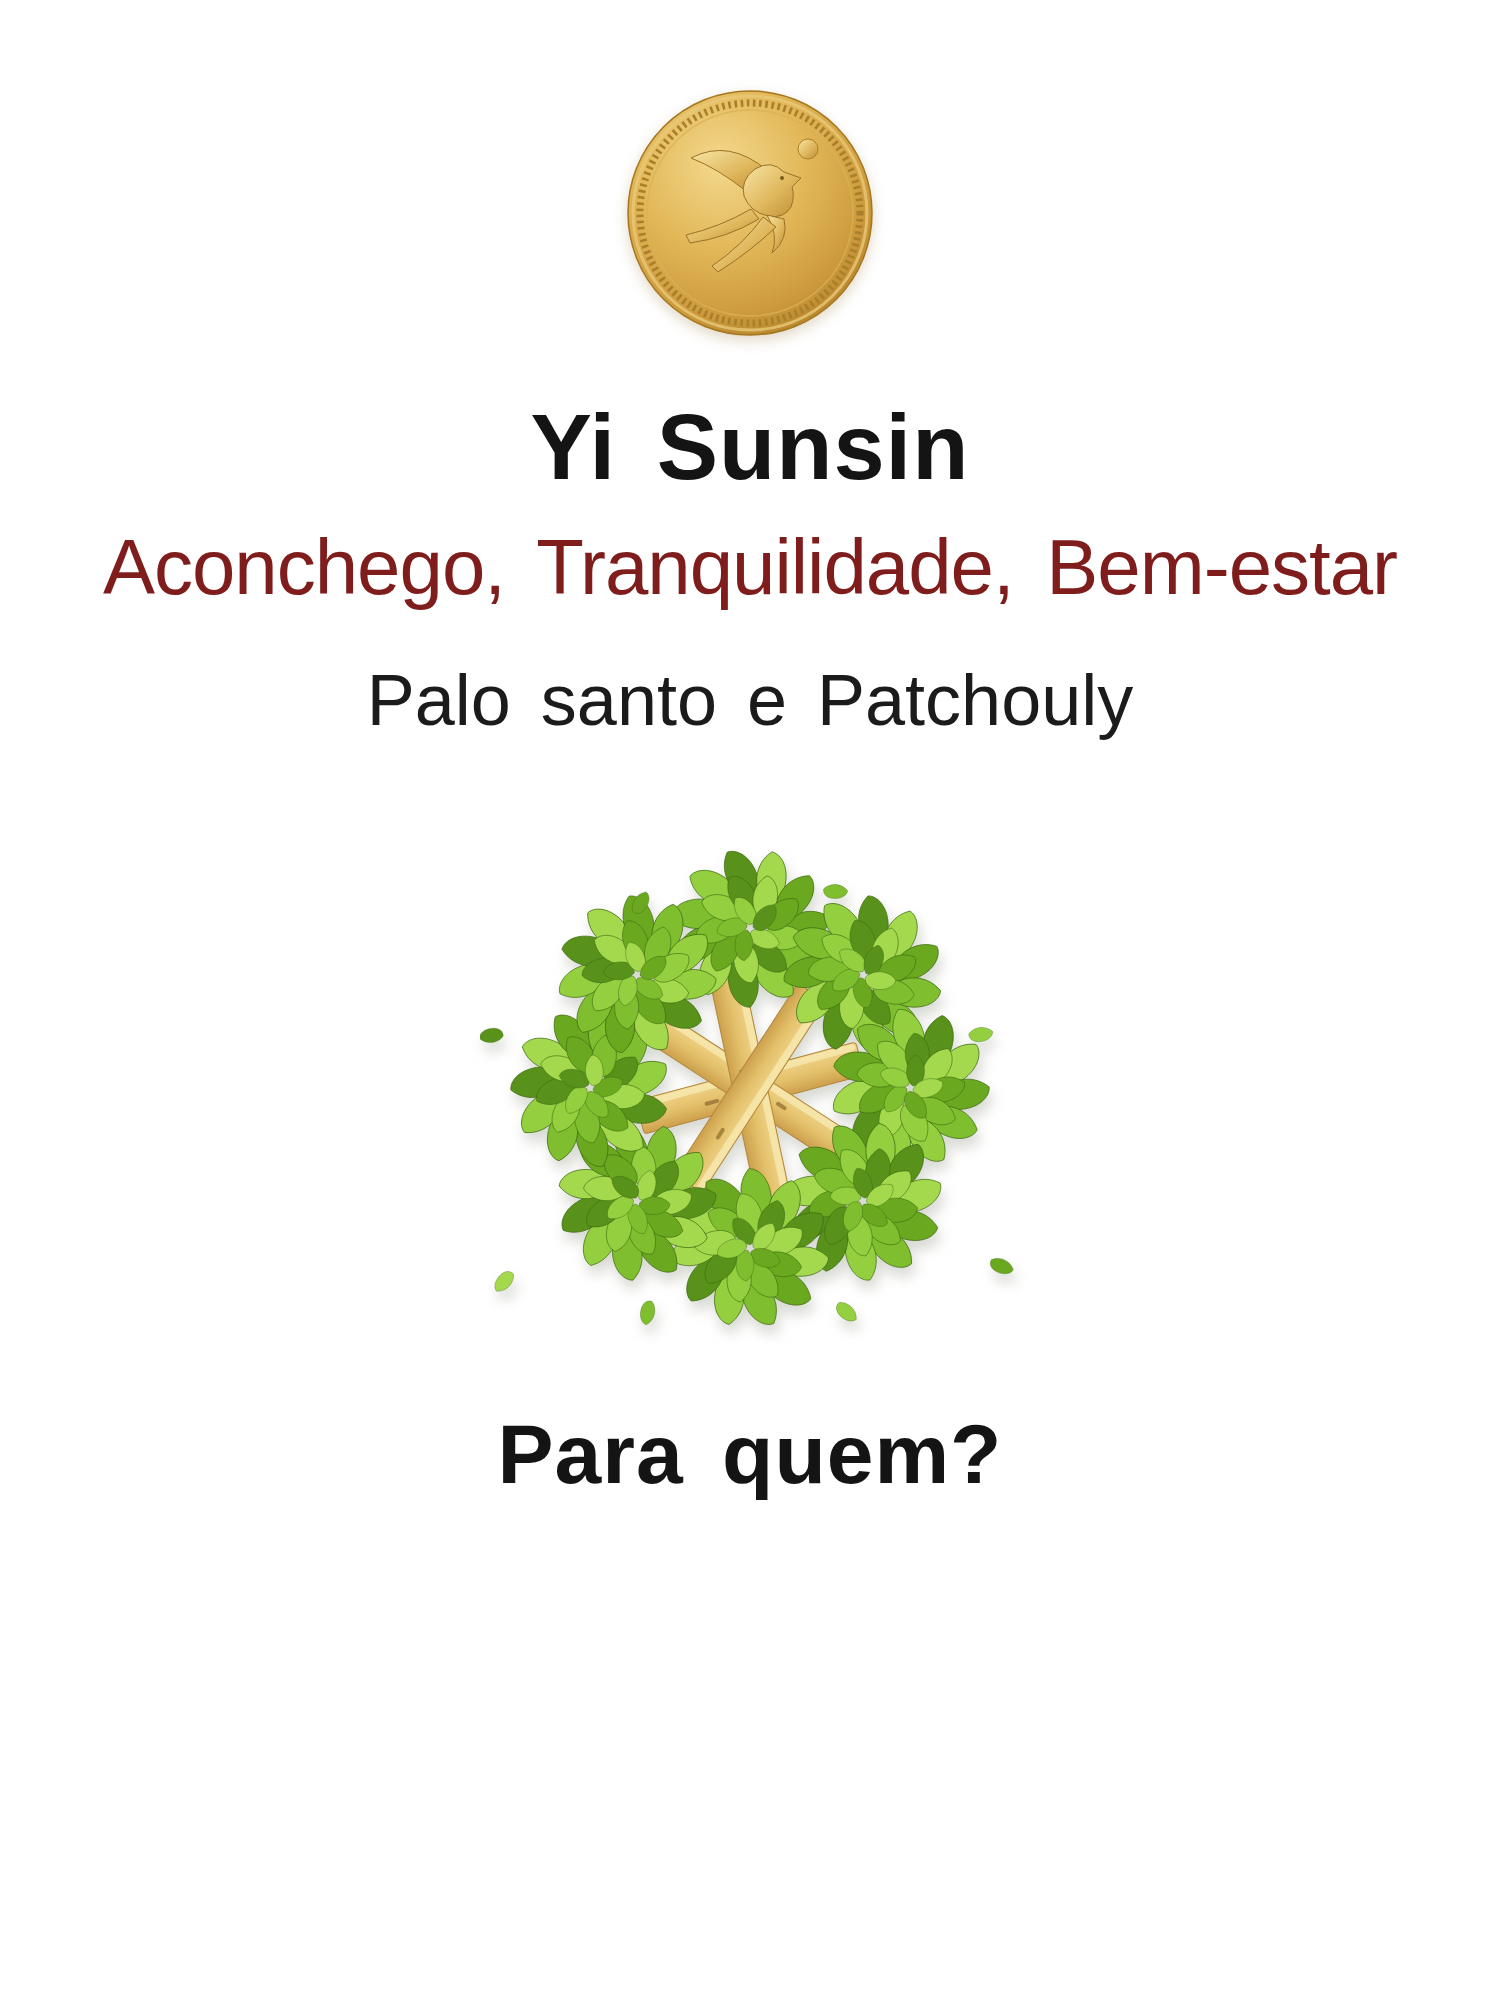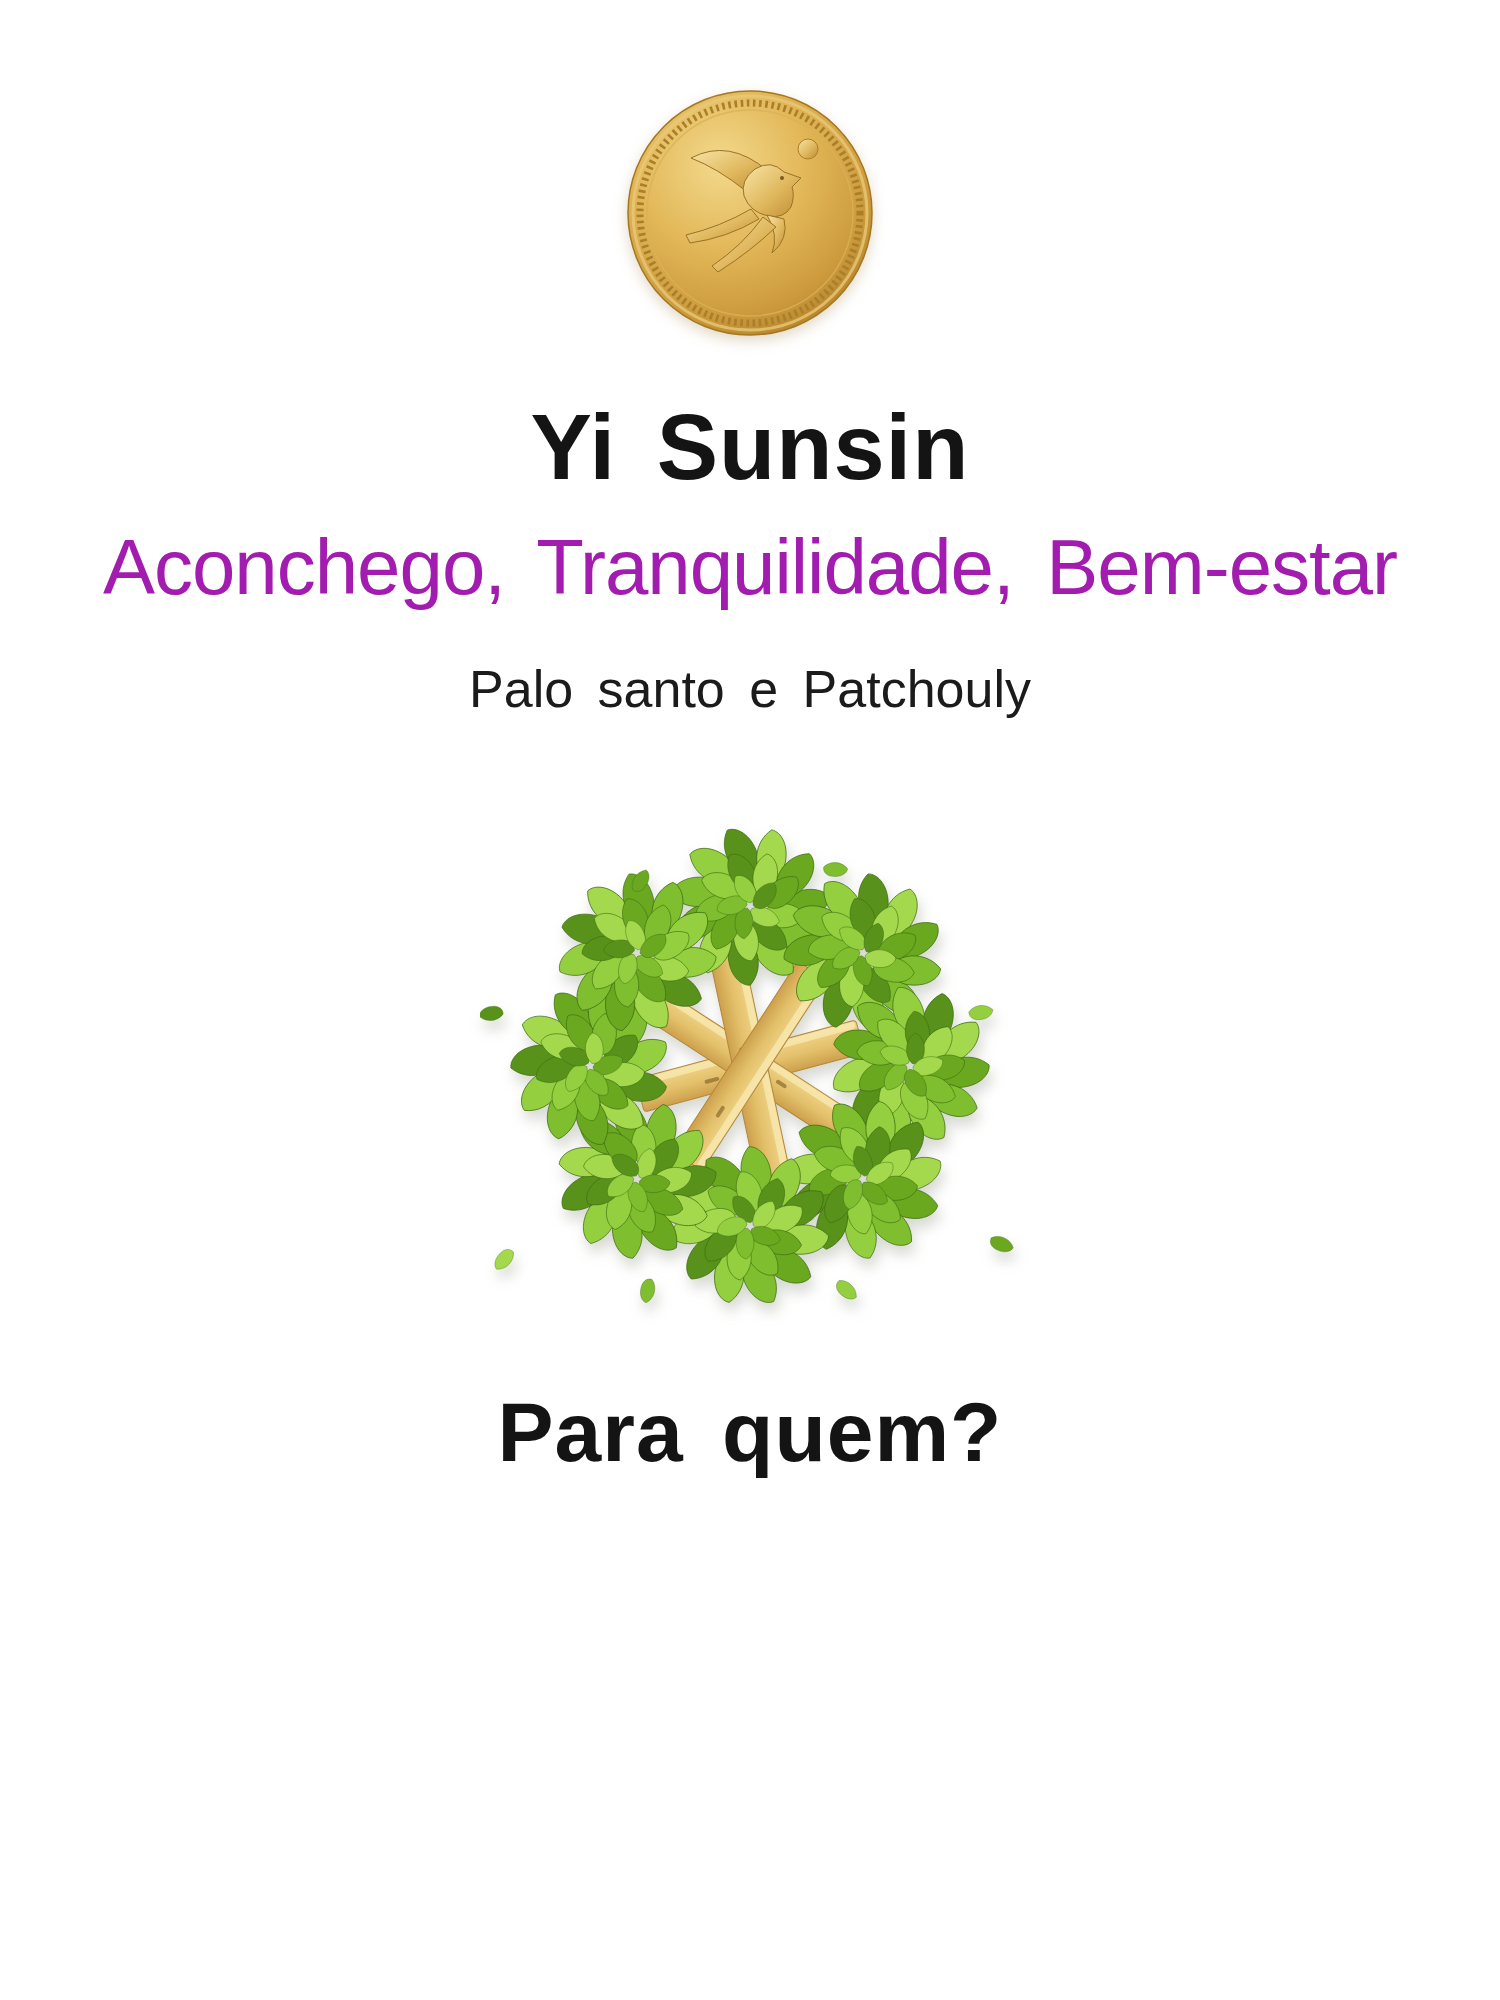--- a/index.html
+++ b/index.html
@@ -15,7 +15,7 @@
   }
   .subtitle{
     margin-top:28px;font-size:78px;font-weight:400;letter-spacing:-1px;
-    word-spacing:12px;line-height:1.1;text-align:center;white-space:nowrap;color:#a21caf;
+    word-spacing:12px;line-height:1.1;text-align:center;white-space:nowrap;color:#7f1d1d;
   }
   .scent{
     margin-top:50px;font-size:52px;font-weight:400;letter-spacing:0px;

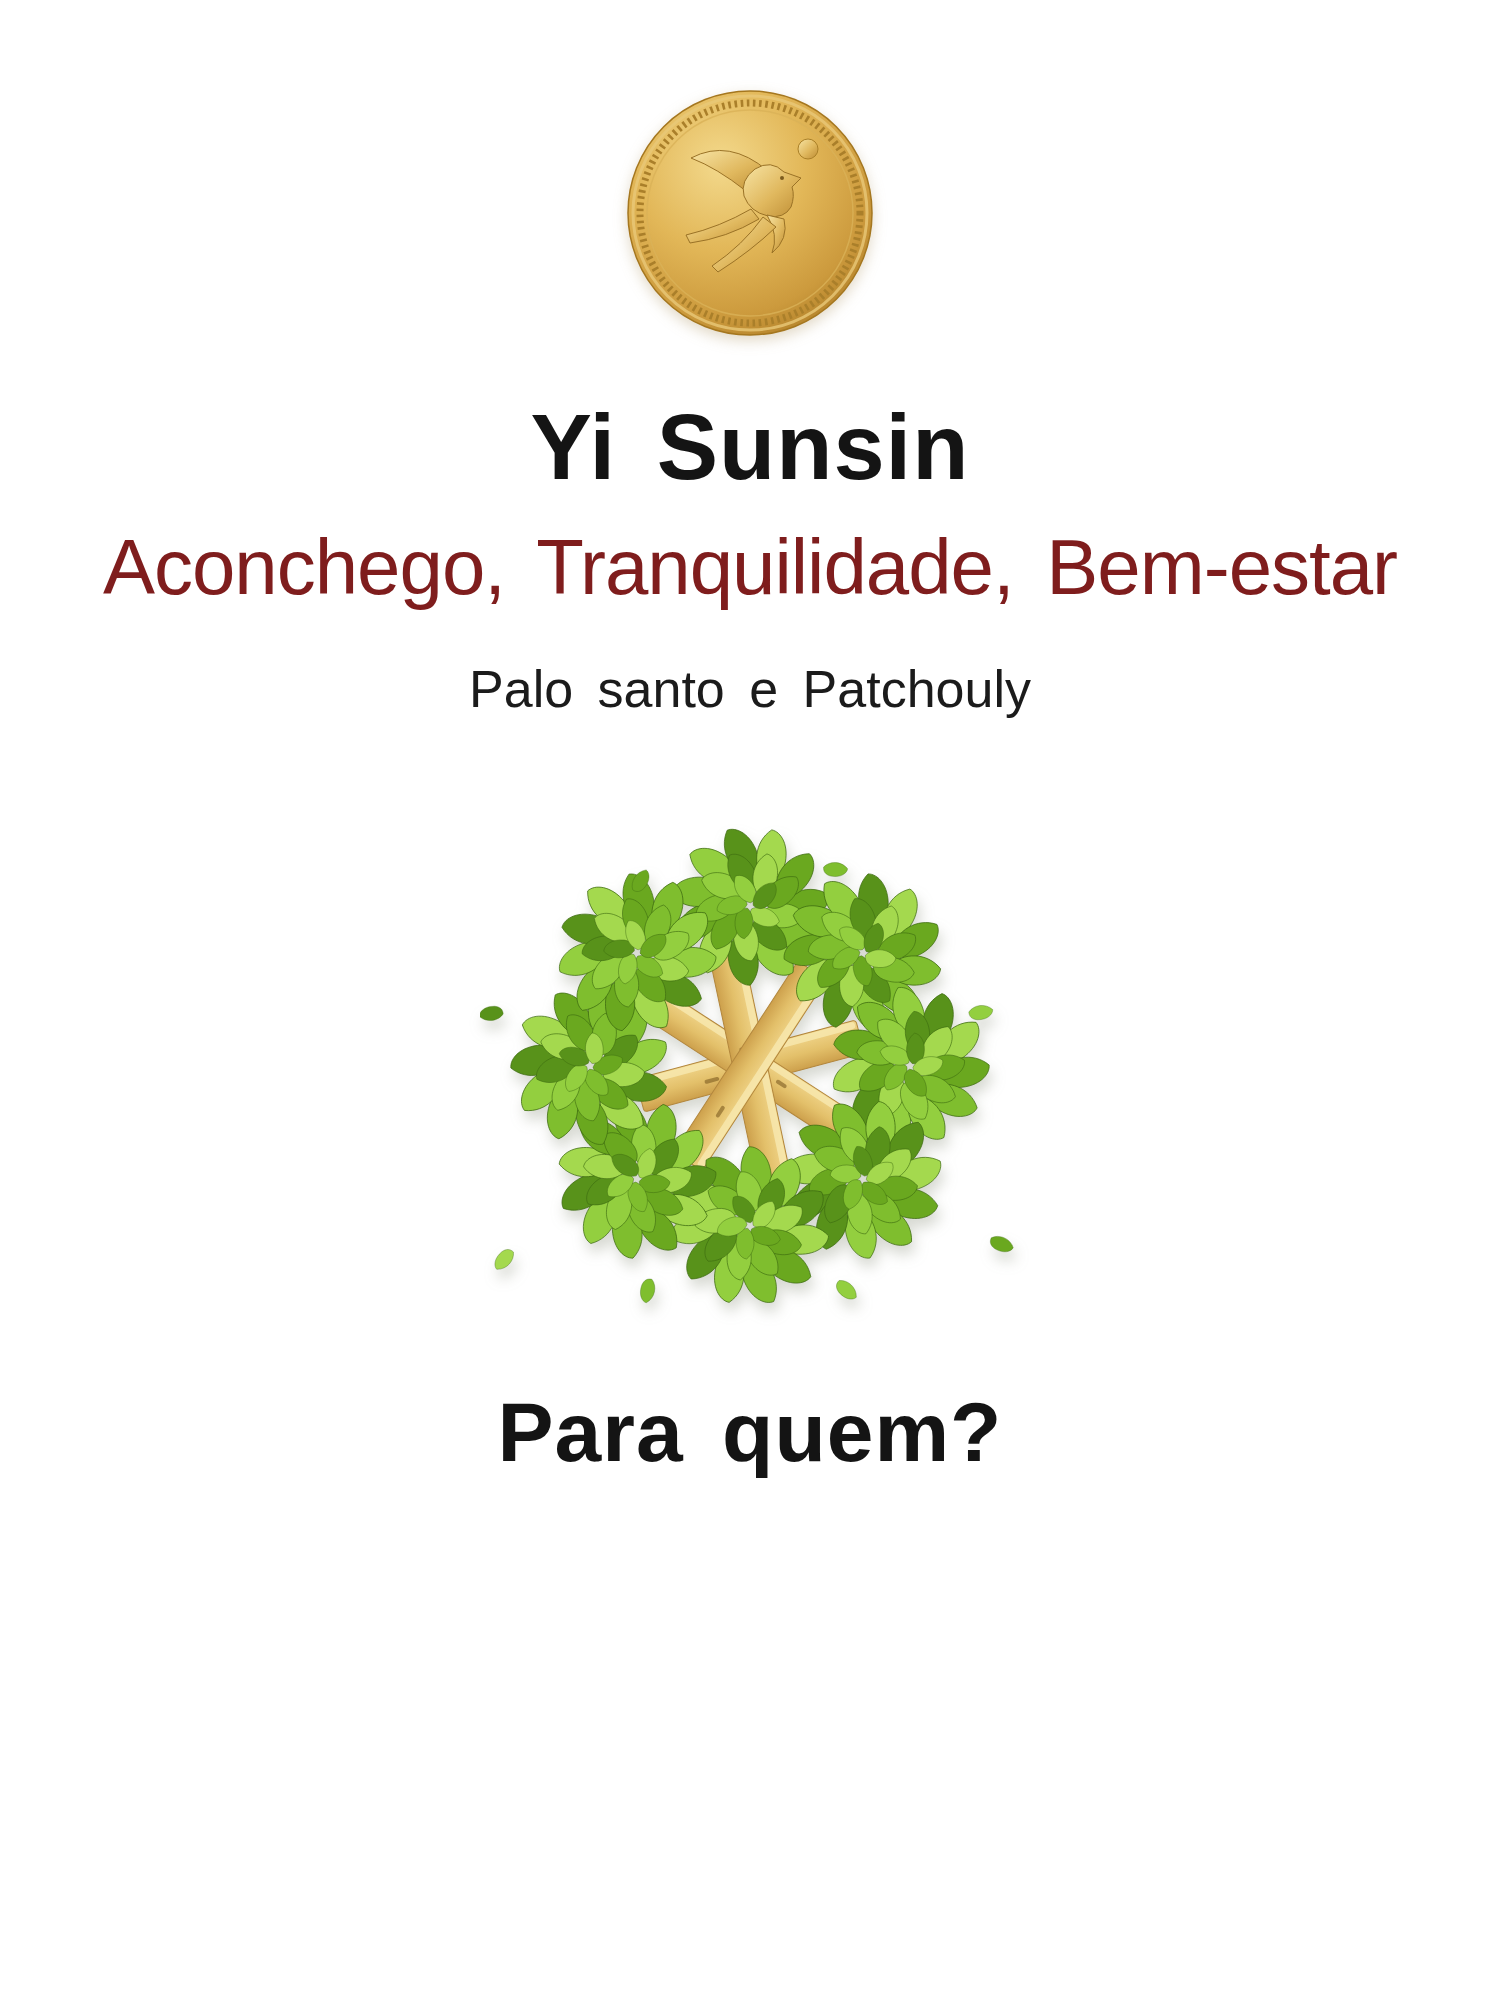--- a/index.html
+++ b/index.html
@@ -18,7 +18,7 @@
     word-spacing:12px;line-height:1.1;text-align:center;white-space:nowrap;color:#7f1d1d;
   }
   .scent{
-    margin-top:50px;font-size:52px;font-weight:400;letter-spacing:0px;
+    margin-top:50px;font-size:72px;font-weight:400;letter-spacing:0px;
     word-spacing:10px;line-height:1.1;text-align:center;color:#1b1b1b;
   }
   .wreath-wrap{margin-top:68px;width:540px;height:560px;filter:drop-shadow(3px 9px 7px rgba(110,120,95,.28));}

